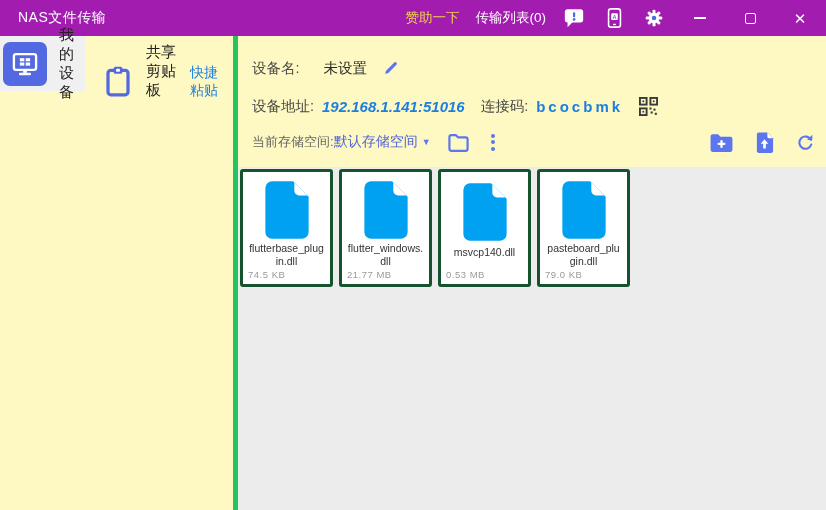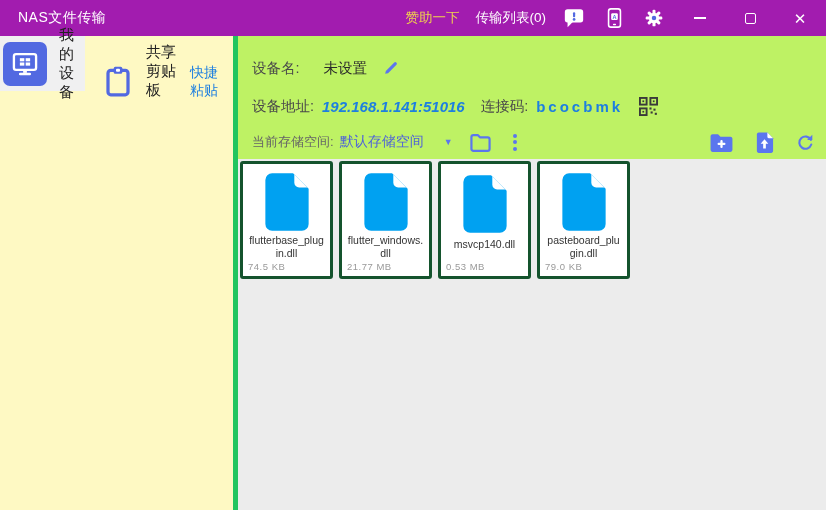--- a/index.html
+++ b/index.html
@@ -37,7 +37,7 @@
   .plus-btn { margin-left:auto; color:#4f63d8; font-size:23px; font-weight:300; line-height:1; cursor:pointer; }
 
   
-  .info-area { background:#bef264; padding:13px 8px 0 14px; flex-shrink:0;text-align:right; }
+  .info-area { background:#fef9c3; padding:13px 8px 8px 14px; flex-shrink:0;text-align:right; }
   .info-row { display:flex; align-items:center; height:38px; font-size:14.5px; color:#3a3a3a; }
   .lbl { color:#4a4a4a; }
   .dev-name-val { margin-left:24px; color:#2b2b2b; }

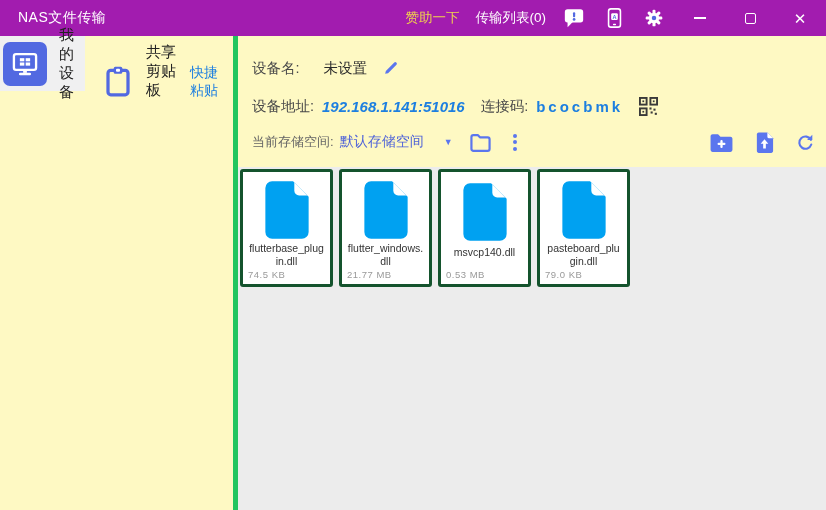--- a/index.html
+++ b/index.html
@@ -48,7 +48,7 @@
   .qr { margin-left:16px; cursor:pointer; display:flex; }
   .storage-row { height:34px; }
   .storage-lbl { font-size:13px; color:#666; }
-  .storage-sel { margin-left:6px; display:flex; align-items:center; gap:20px; color:#4f63d8; font-size:14px; cursor:pointer; }
+  .storage-sel { display:flex; align-items:center; gap:4px; color:#4f63d8; font-size:14px; cursor:pointer; }
   .dd-arrow { font-size:9px; color:#5b76ee; }
   .icon-btn { display:flex; align-items:center; justify-content:center; cursor:pointer; }
   .folder-open-btn { margin-left:16px; }

